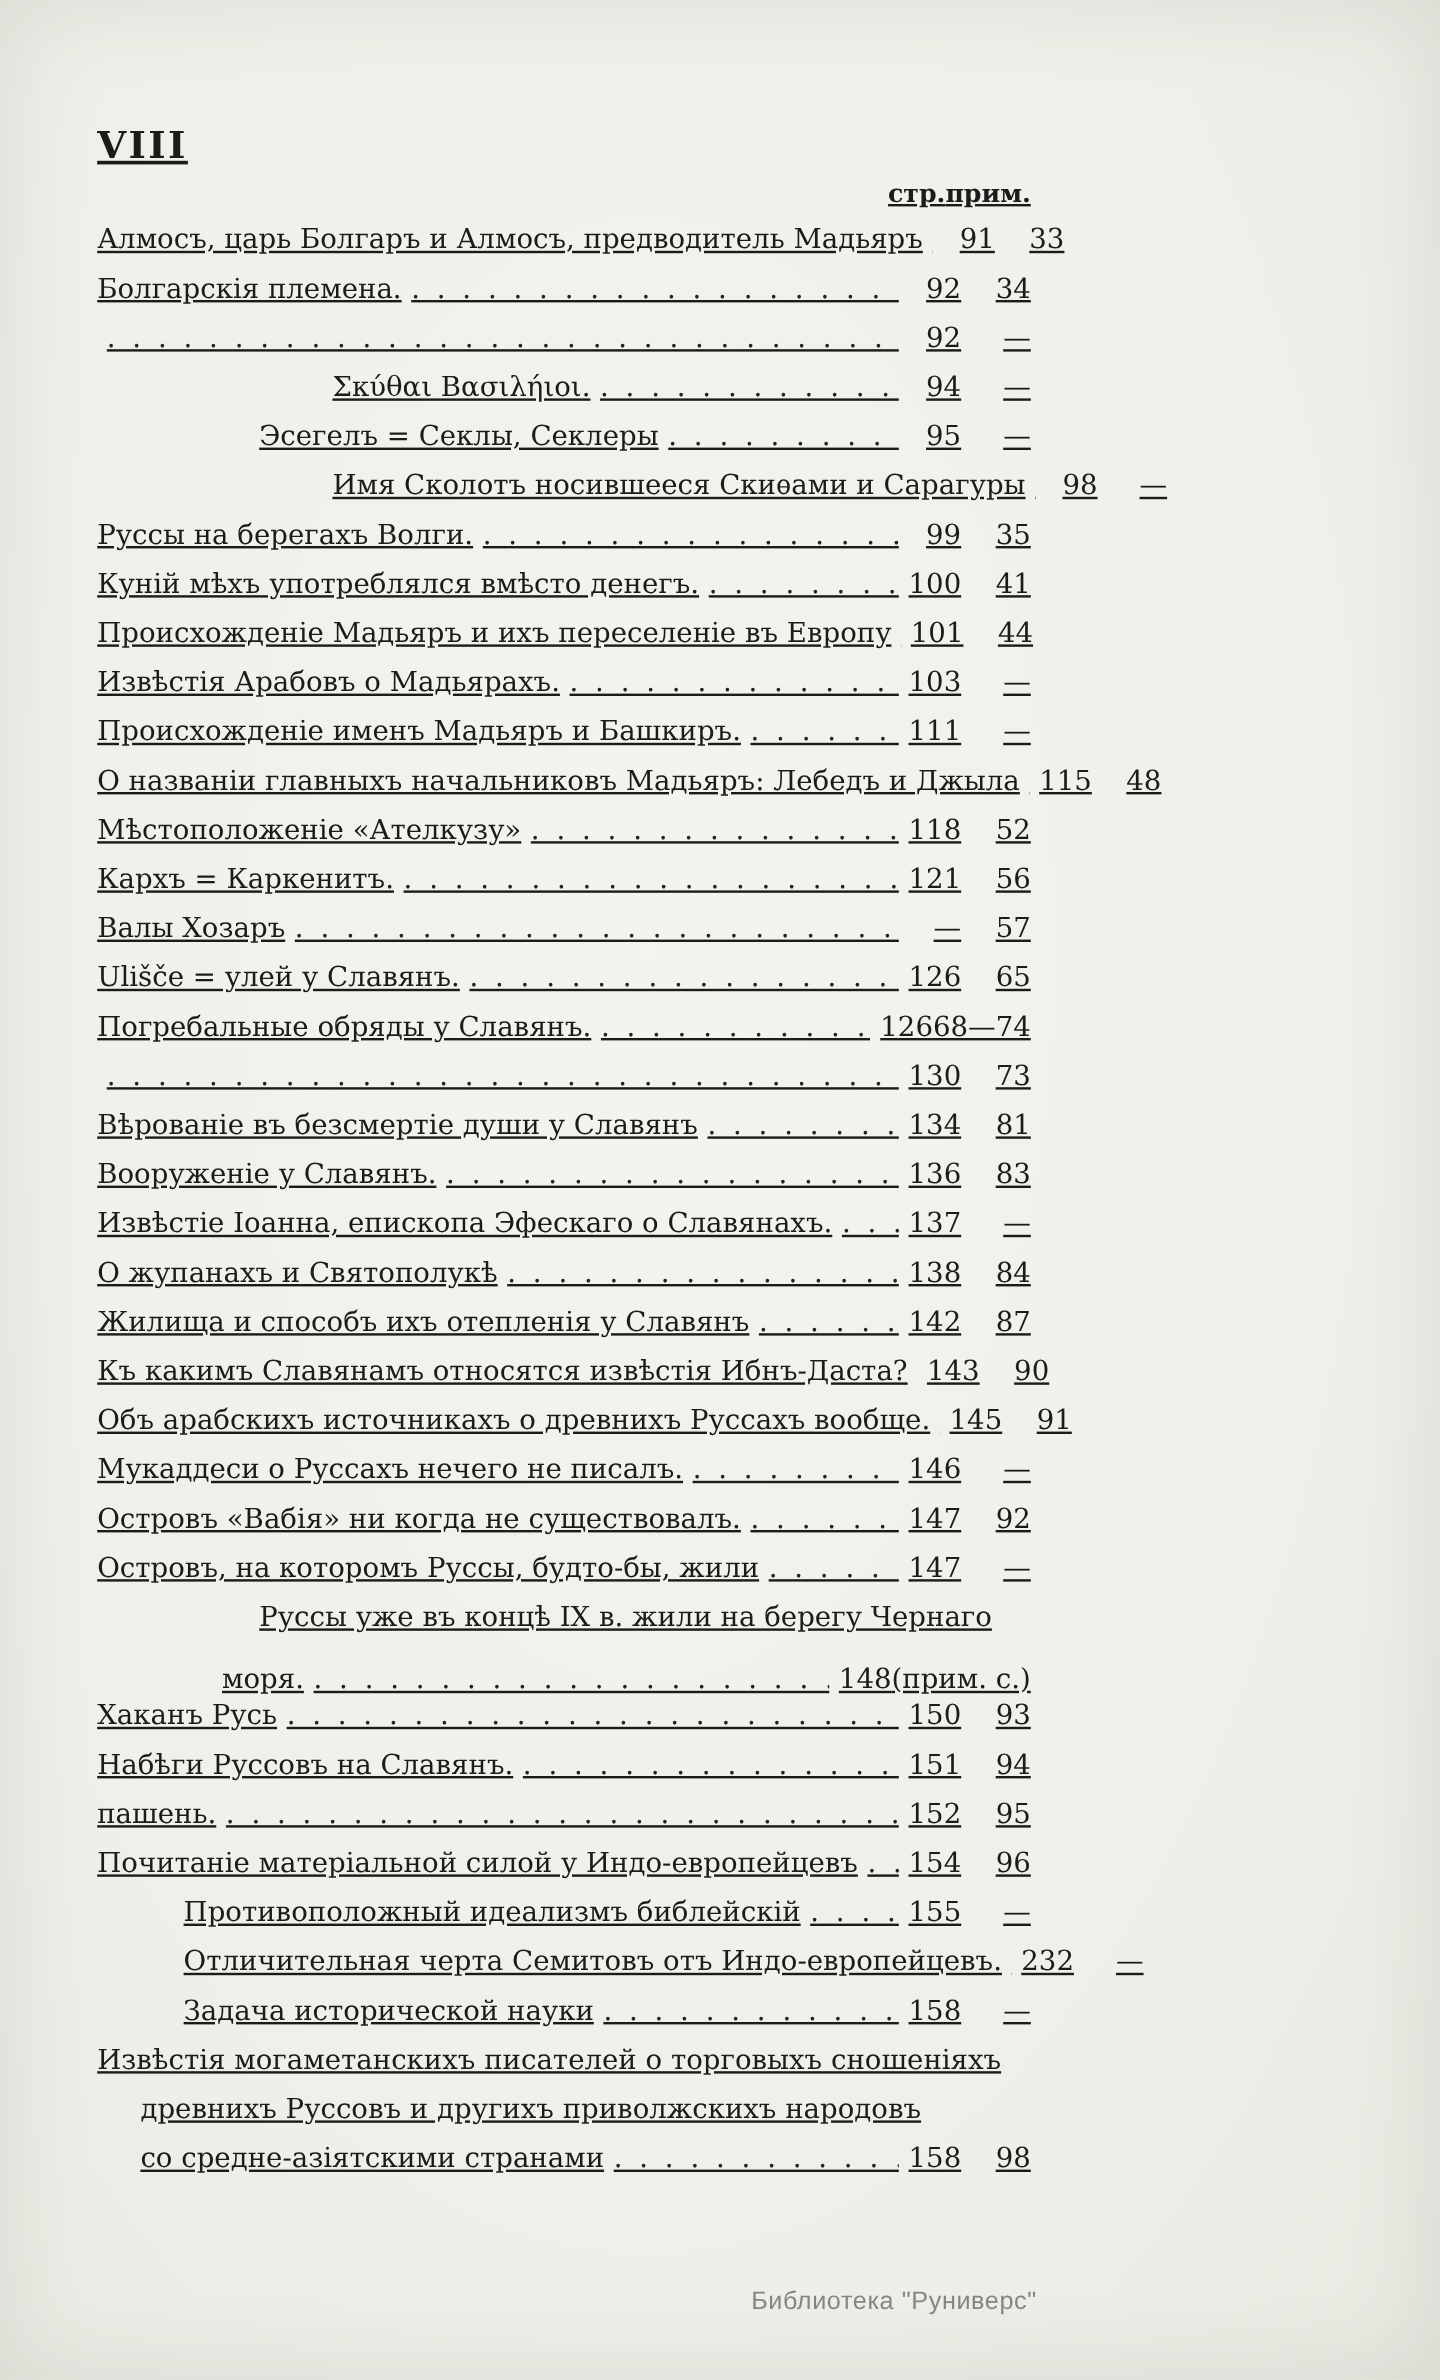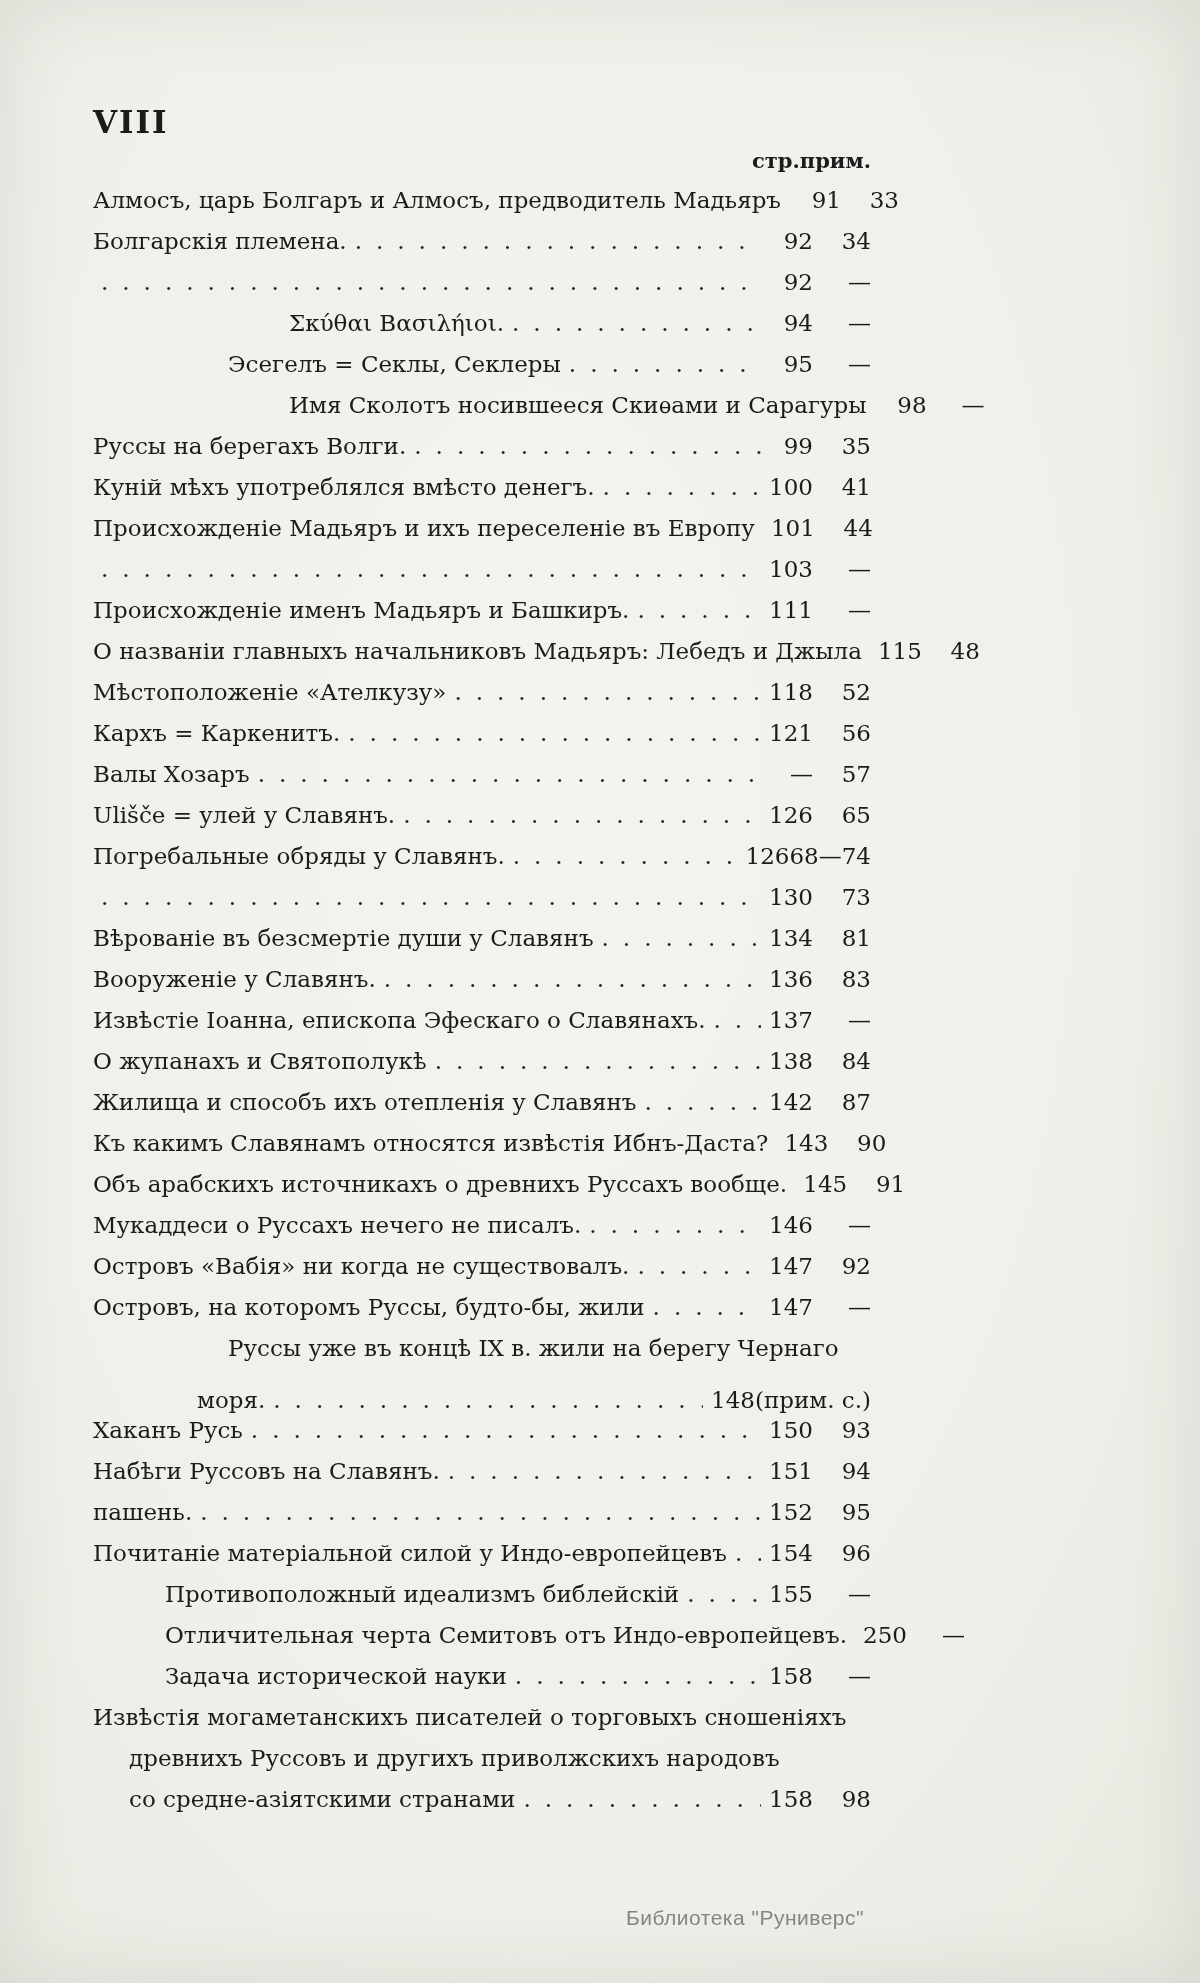--- a/index.html
+++ b/index.html
@@ -19,8 +19,9 @@
   }
   .content {
     position: absolute;
-    left: 93px; top: 104px;
+    left: 81px; top: 104px;
     width: 778px;
+    text-decoration: underline;
   }
   .roman-numeral {
     font-size: 31px;

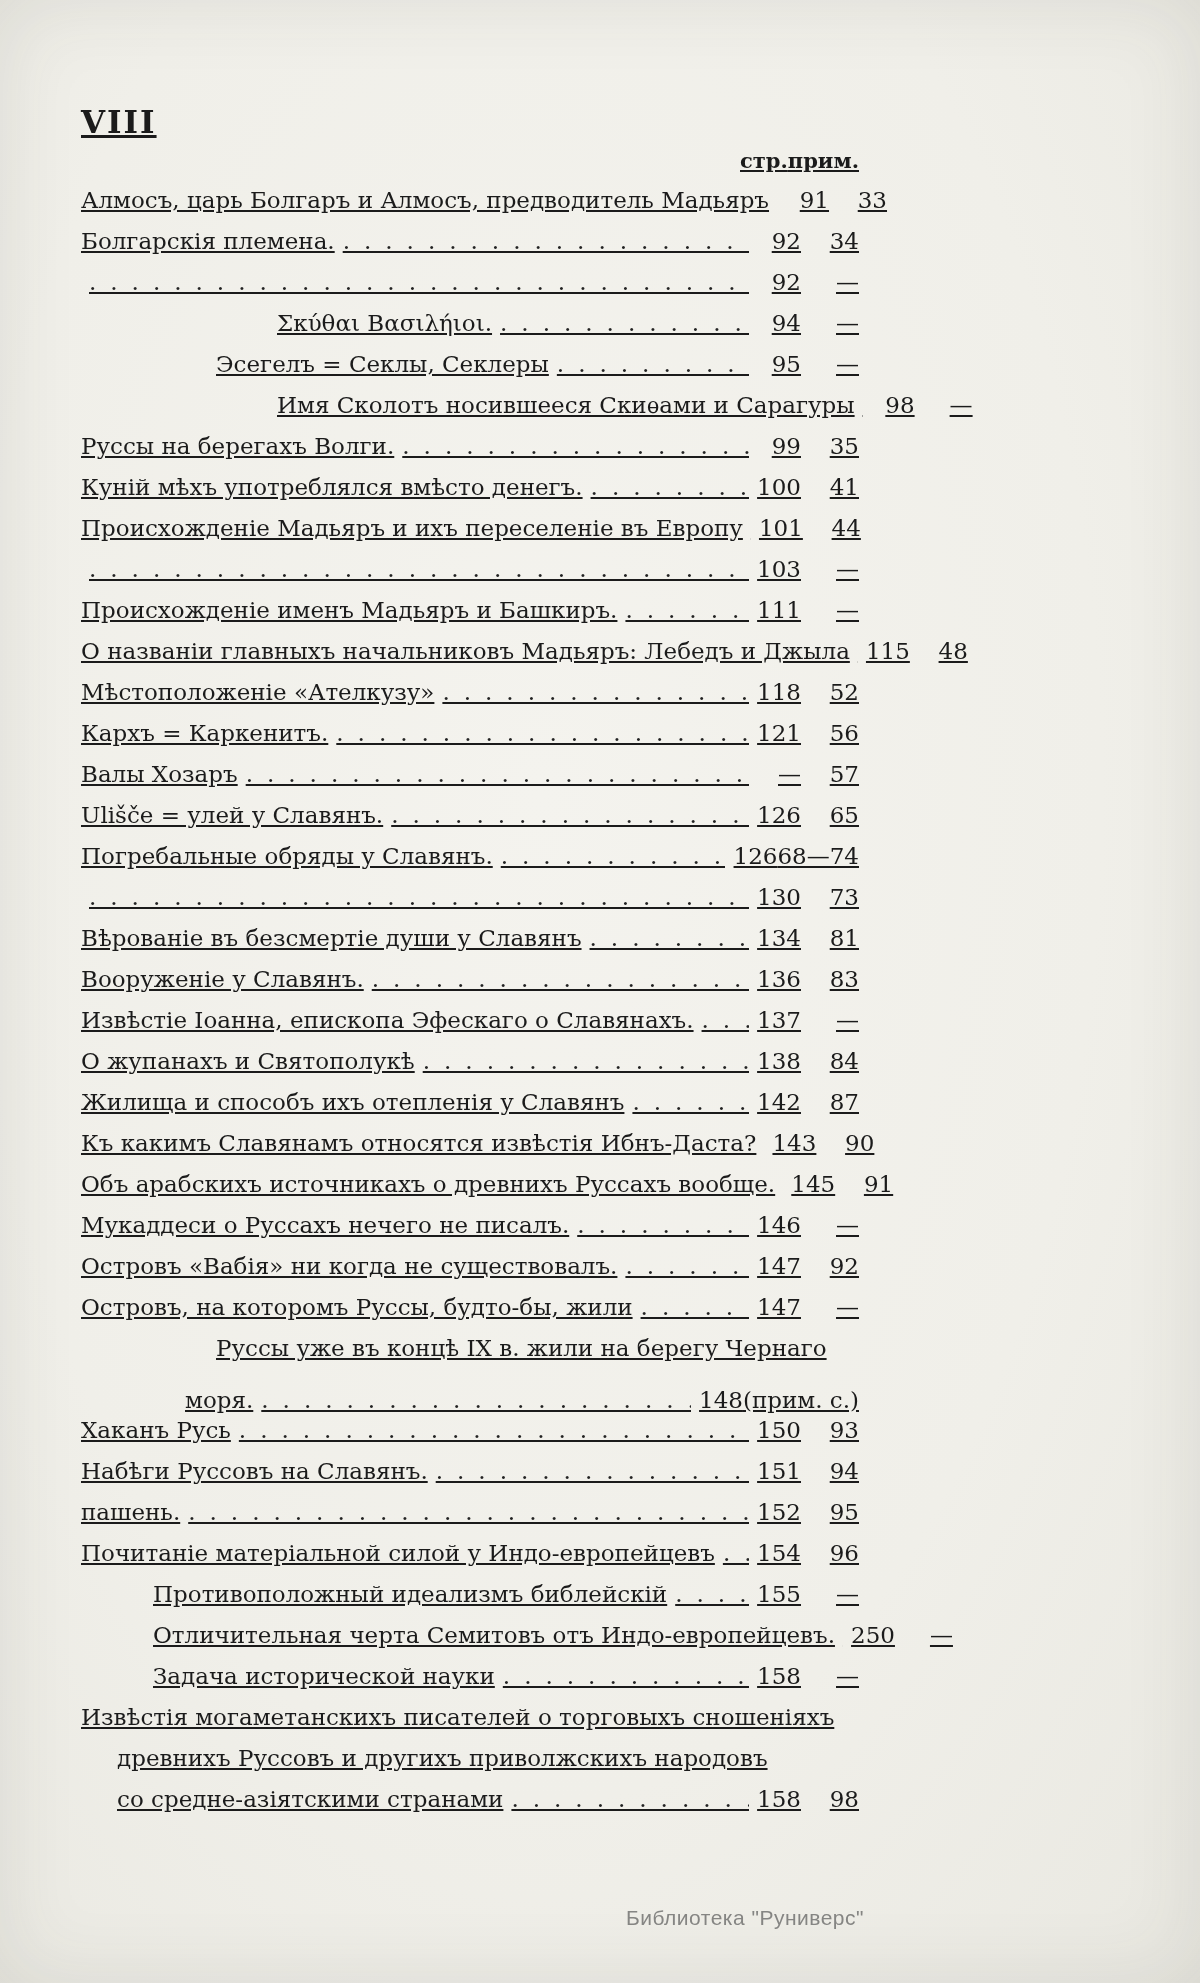--- a/index.html
+++ b/index.html
@@ -146,6 +146,7 @@
           <span class="note-col">44</span>
         </div>
         <div class="row">
+          <span class="line-text i0">Извѣстія Арабовъ о Мадьярахъ.</span>
           <span class="leader">............................................................</span>
           <span class="page-col">103</span>
           <span class="note-col">—</span>

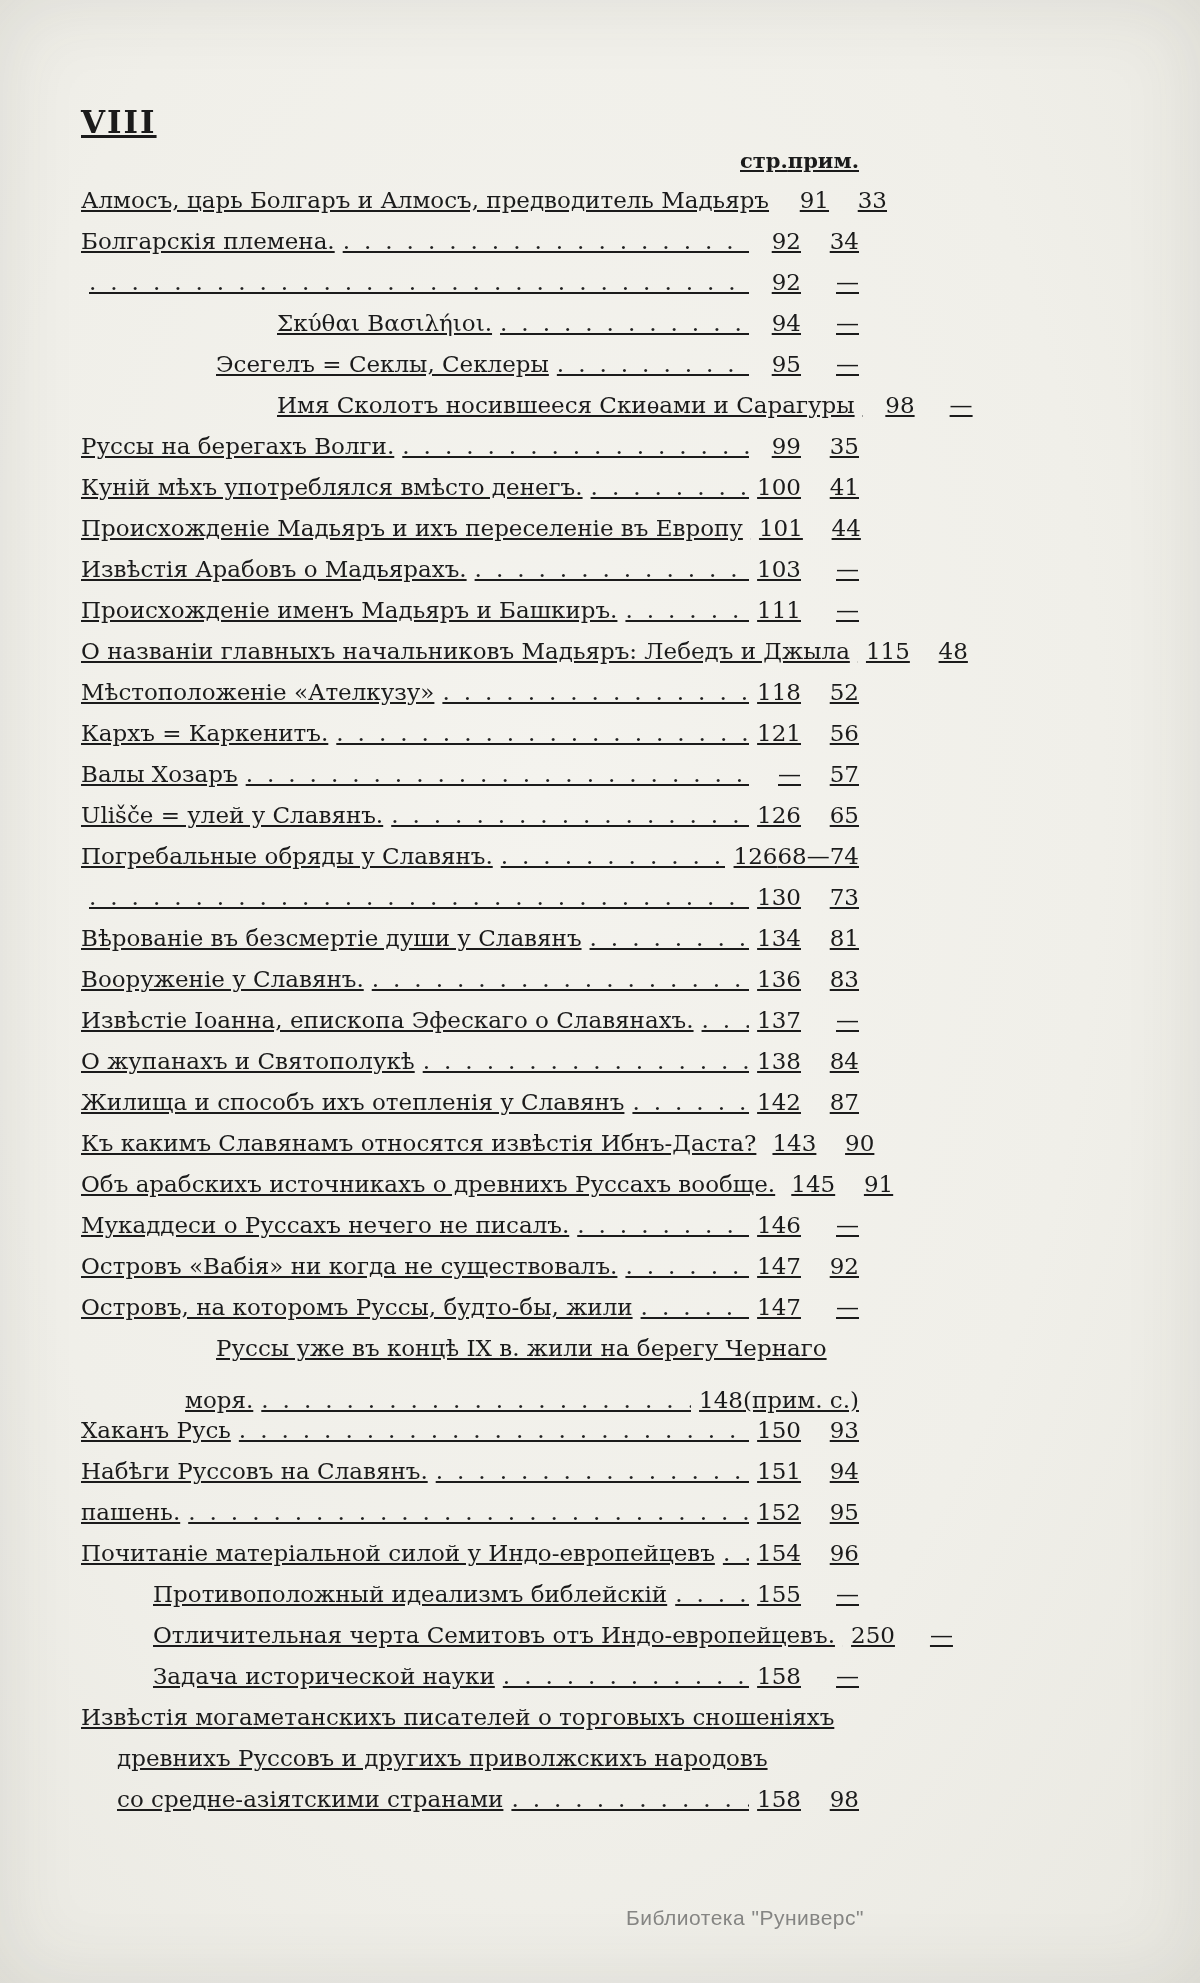--- a/index.html
+++ b/index.html
@@ -300,7 +300,7 @@
         <div class="row">
           <span class="line-text i2">Отличительная черта Семитовъ отъ Индо-европейцевъ.</span>
           <span class="leader">............................................................</span>
-          <span class="page-col">250</span>
+          <span class="page-col">232</span>
           <span class="note-col">—</span>
         </div>
         <div class="row">

